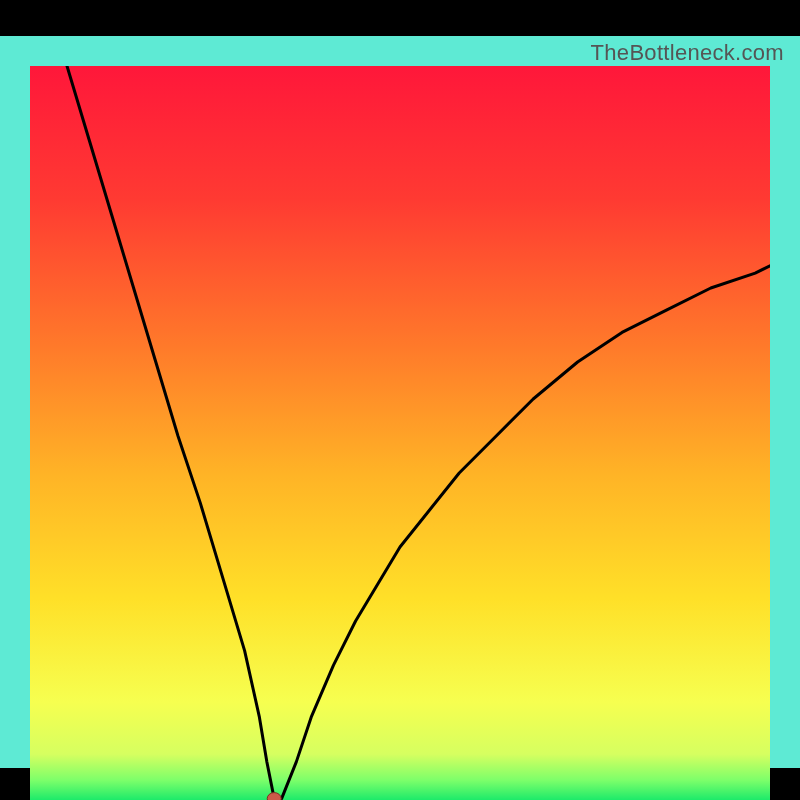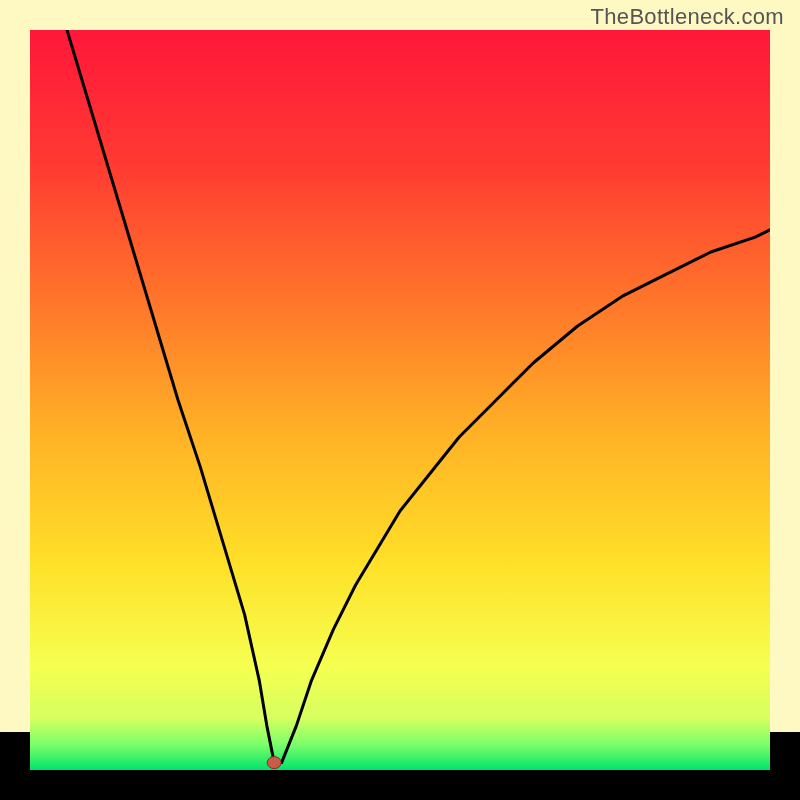--- a/index.html
+++ b/index.html
@@ -15,7 +15,8 @@
     position: relative;
     width: 800px;
     height: 732px;
-    background: #fef9c3;
+    background: #5eead4;
+    margin-top: 36px;
   }
   .watermark {
     position: absolute;

